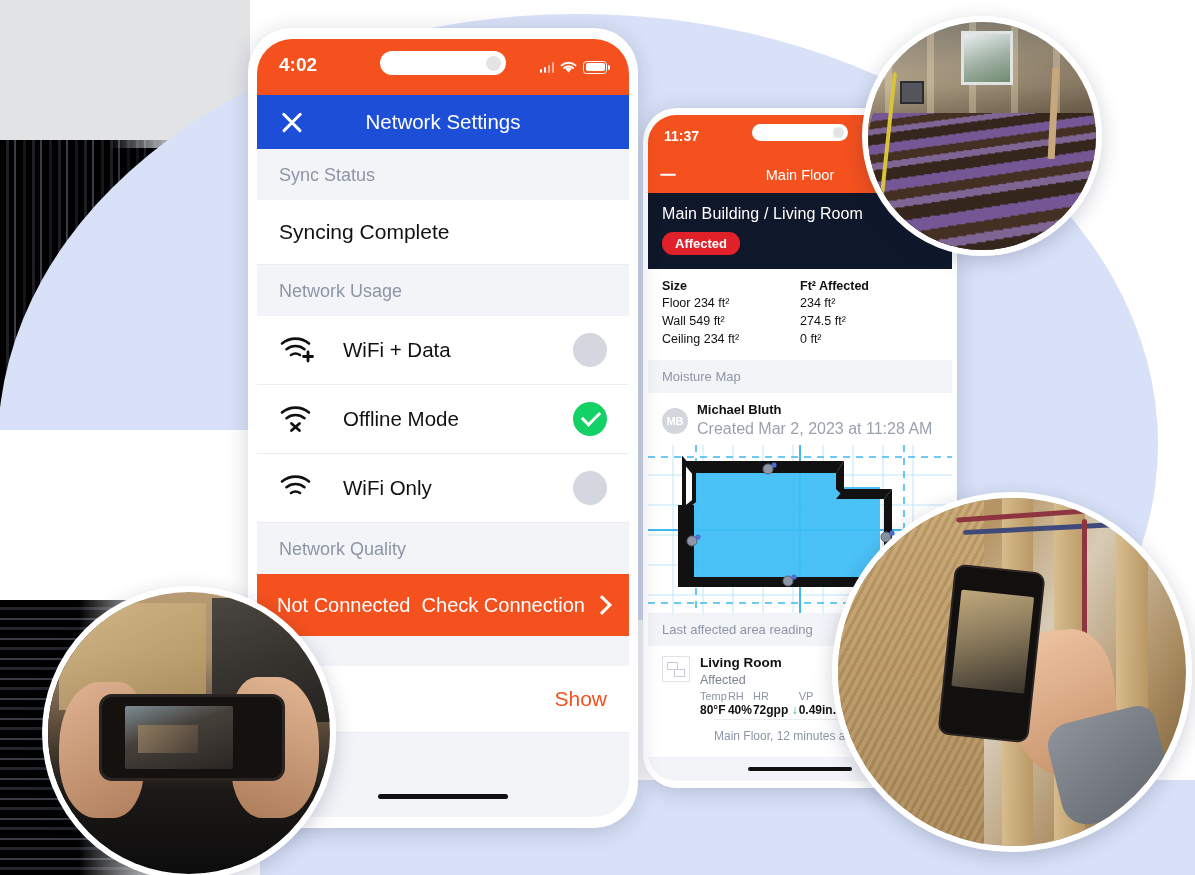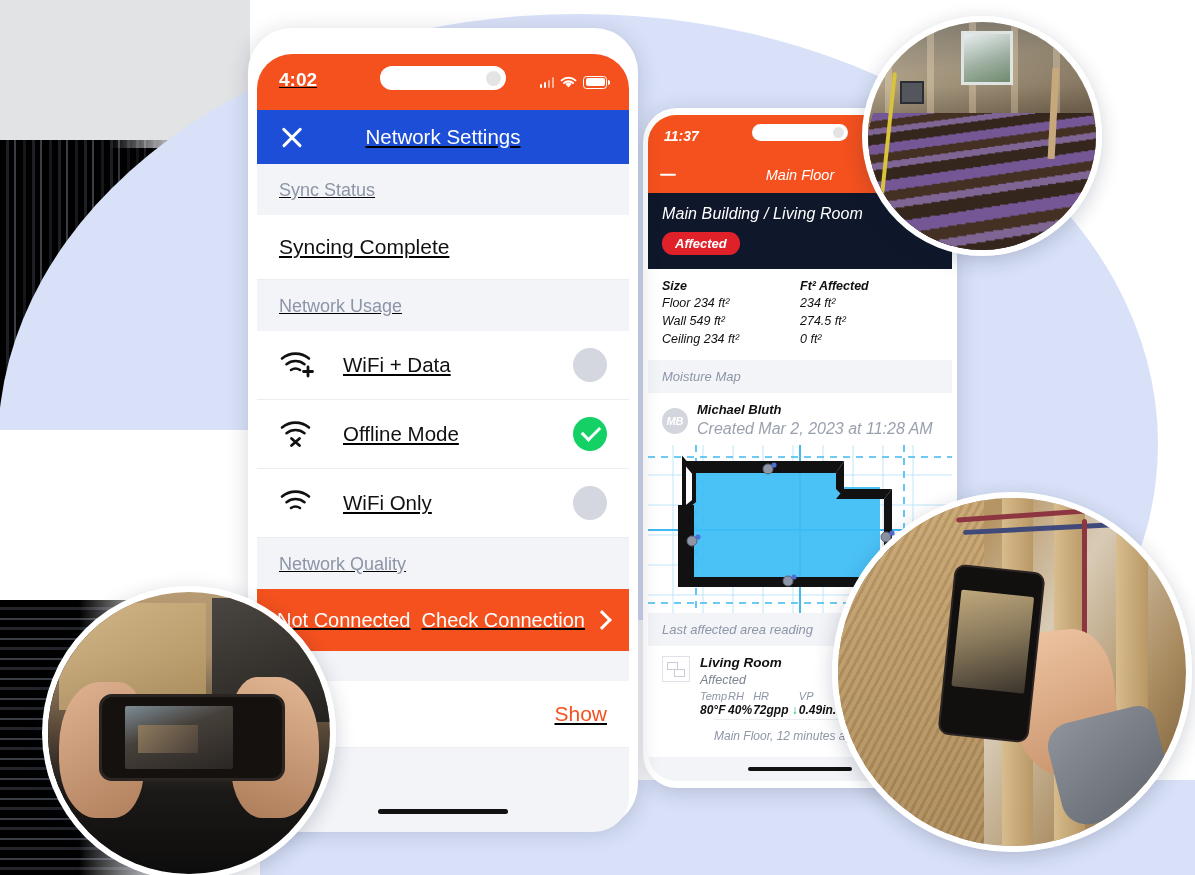--- a/index.html
+++ b/index.html
@@ -66,7 +66,7 @@
 
   
   .phone-front{left:248px;top:28px;width:390px;height:800px;border-radius:44px;}
-  .phone-front .screen{left:9px;top:26px;width:372px;height:778px;border-radius:35px;text-decoration:underline;}
+  .phone-front .screen{left:9px;top:11px;width:372px;height:778px;border-radius:35px;}
 
   
   .statusbar{position:relative;background:#f4511e;color:#fff;display:flex;align-items:center;}

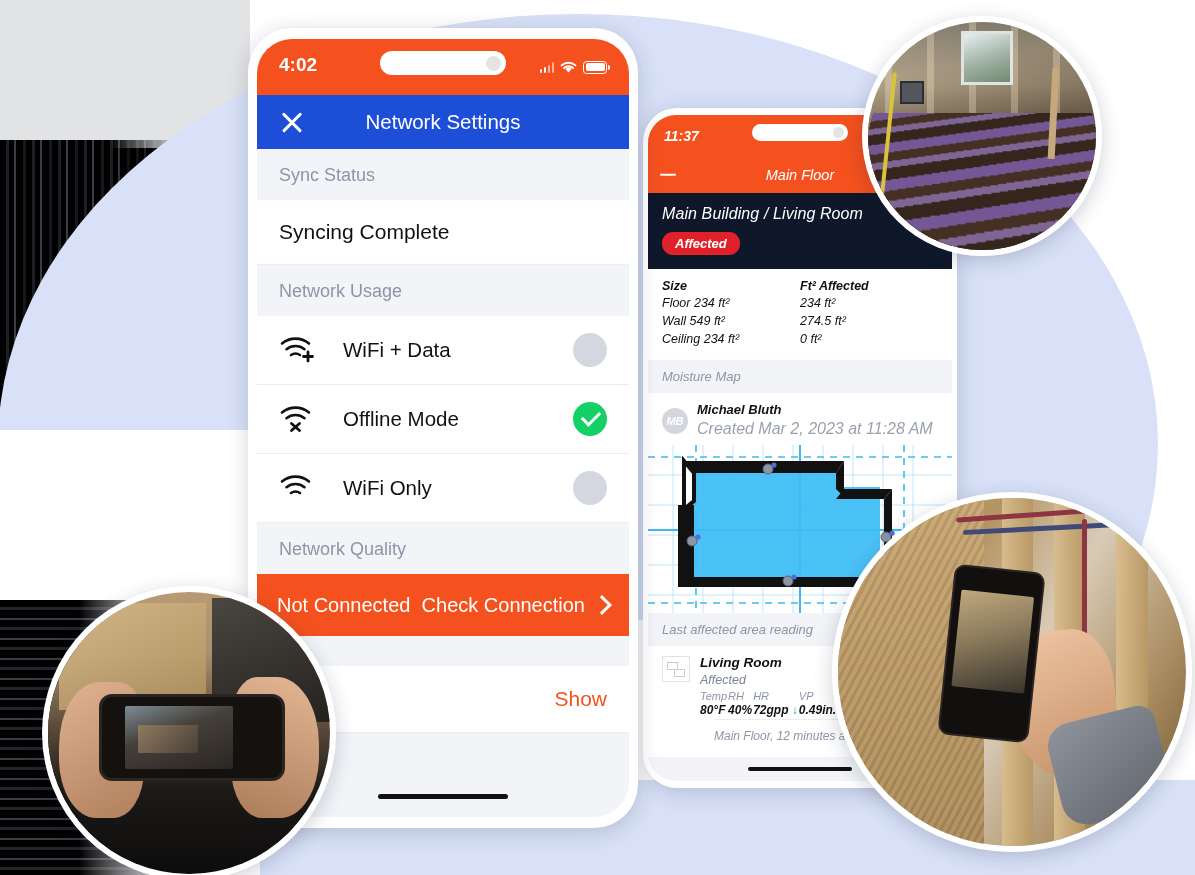--- a/index.html
+++ b/index.html
@@ -62,7 +62,7 @@
 
   
   .phone-back{left:643px;top:108px;width:314px;height:680px;border-radius:34px;}
-  .phone-back .screen{left:5px;top:7px;width:304px;height:666px;border-radius:28px;font-style:italic;}
+  .phone-back .screen{left:5px;top:7px;width:304px;height:666px;border-radius:28px;}
 
   
   .phone-front{left:248px;top:28px;width:390px;height:800px;border-radius:44px;}

